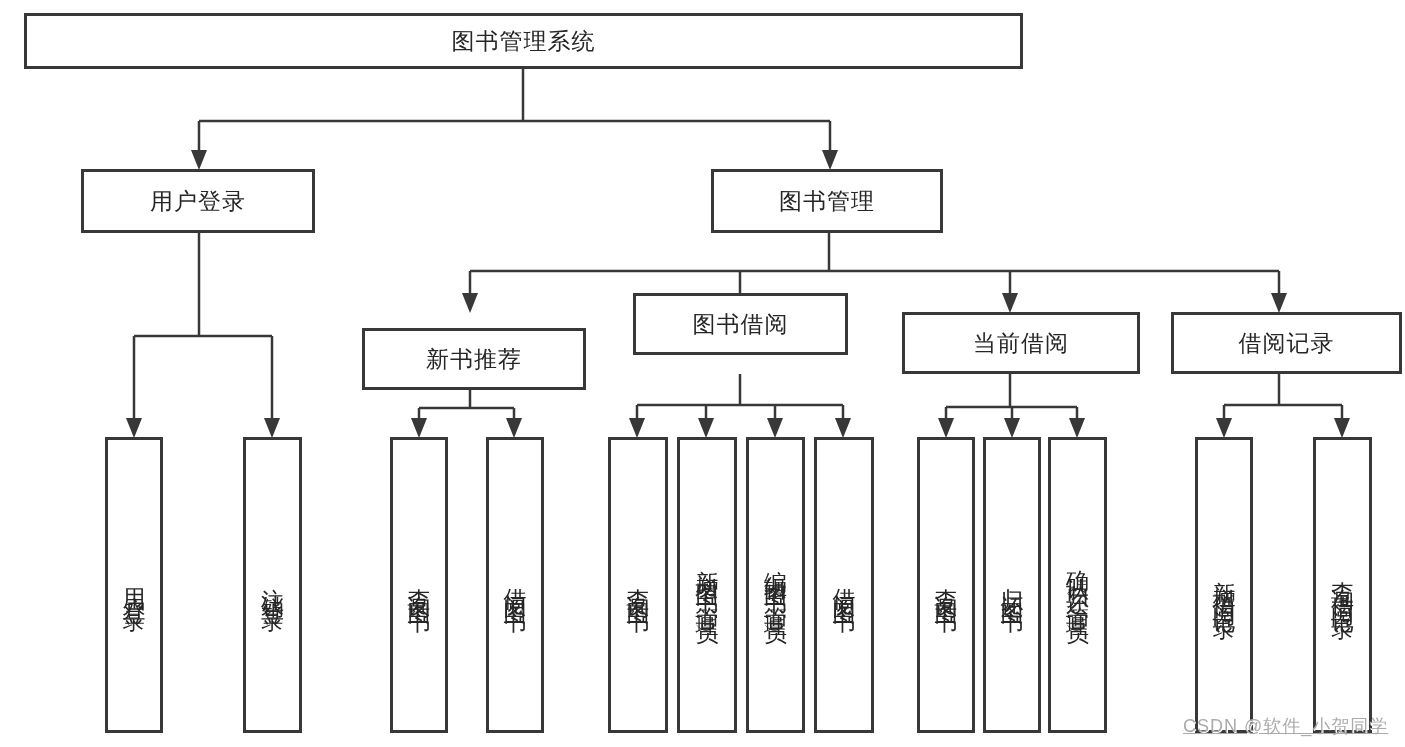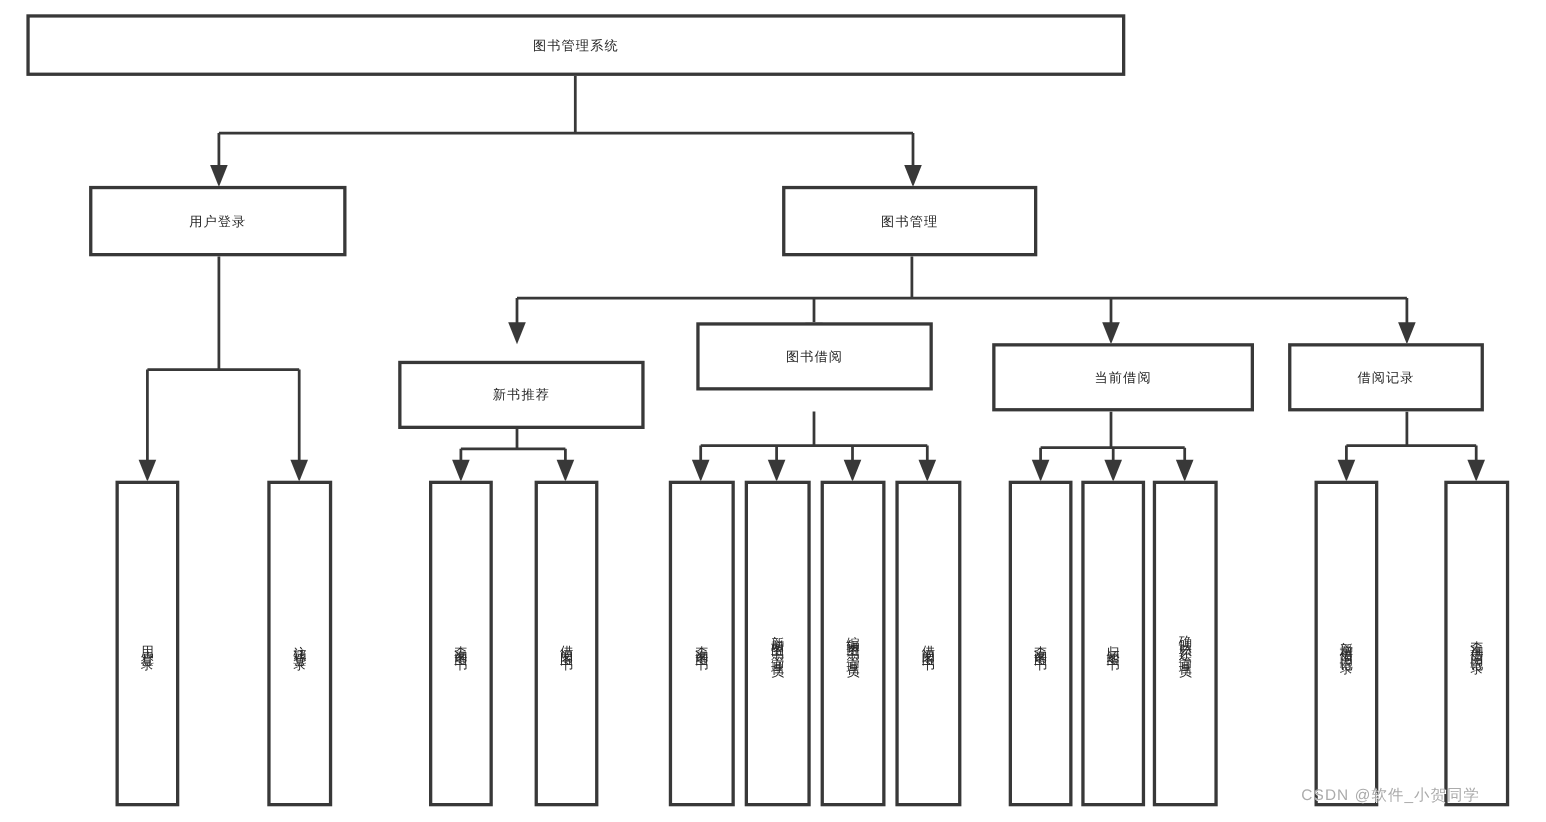--- a/index.html
+++ b/index.html
@@ -12,7 +12,7 @@
     position:absolute;box-sizing:border-box;
     border:3px solid #383838;background:#ffffff;
     display:flex;align-items:center;justify-content:center;
-    color:#262626;font-size:12px;letter-spacing:1px;
+    color:#262626;font-size:23px;letter-spacing:1px;
   }
   .leaf span{
     writing-mode:vertical-rl;text-orientation:mixed;

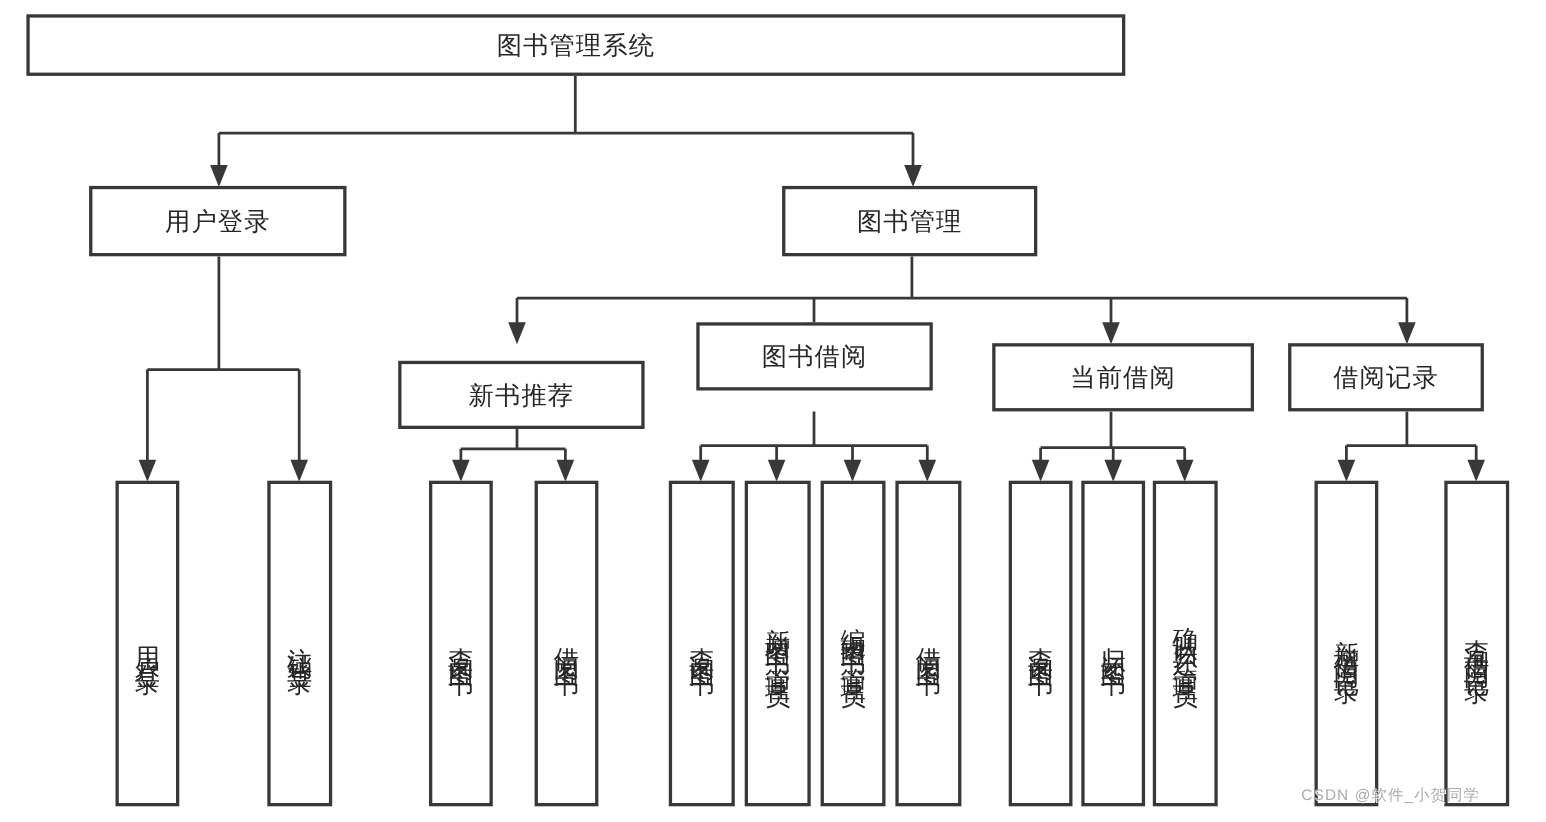--- a/index.html
+++ b/index.html
@@ -89,7 +89,7 @@
   <div class="node" style="left:902px;top:312px;width:238px;height:62px;">
     <span>当前借阅</span>
   </div>
-  <div class="node" style="left:1171px;top:312px;width:178px;height:62px;">
+  <div class="node" style="left:1171px;top:312px;width:231px;height:62px;">
     <span>借阅记录</span>
   </div>
 

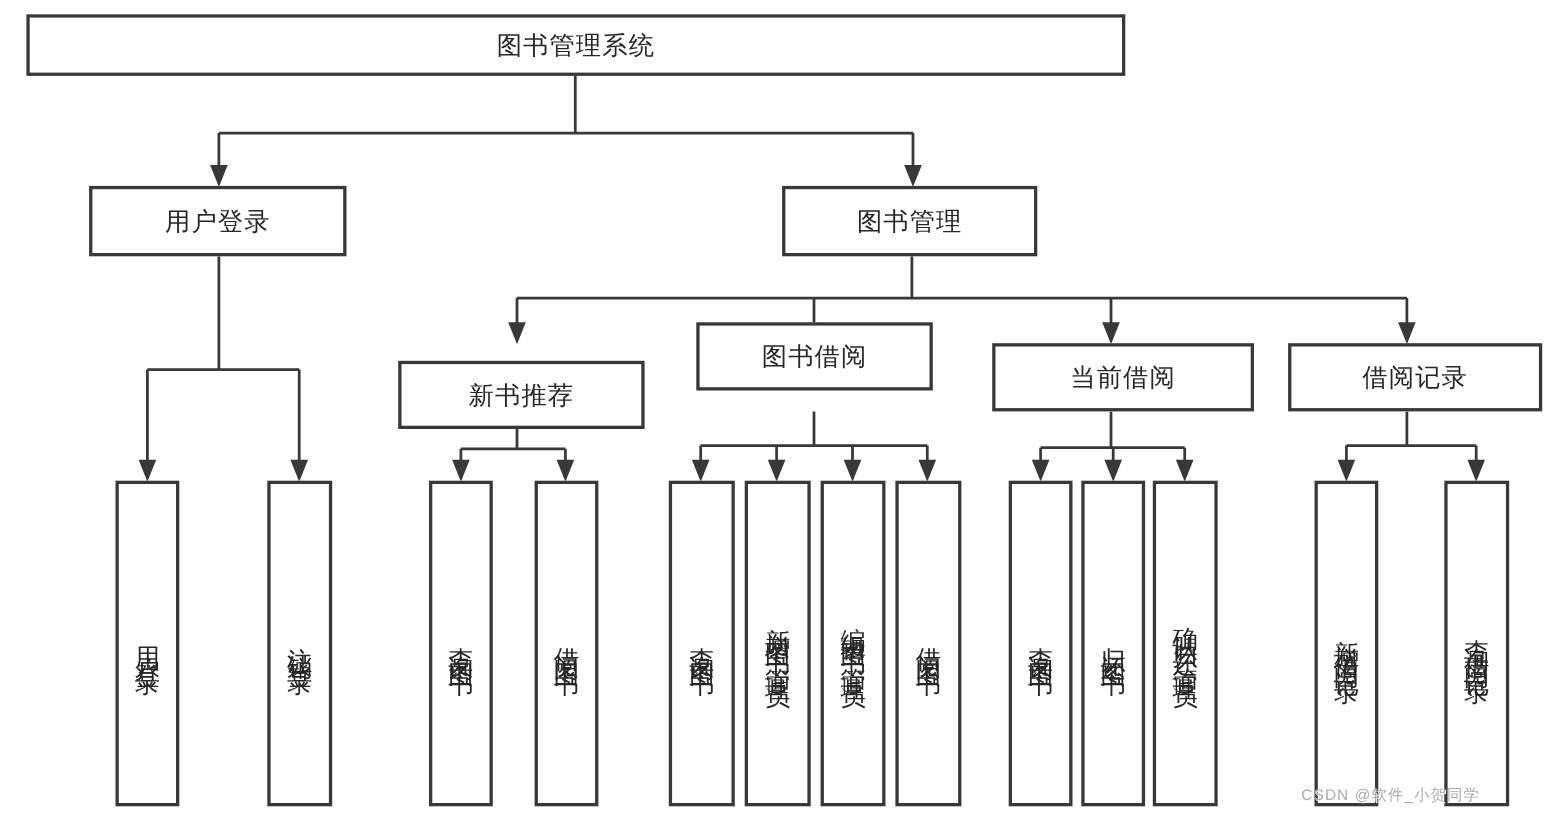--- a/index.html
+++ b/index.html
@@ -20,8 +20,8 @@
   }
   .watermark{
     position:absolute;left:1183px;top:714px;
-    color:#ababab;font-size:14px;letter-spacing:1px;
-    text-shadow:1px 1px 0 #ffffff;z-index:5;white-space:nowrap;
+    color:#ababab;font-size:18px;letter-spacing:1px;
+    text-shadow:1px 1px 0 #ffffff;z-index:5;white-space:nowrap;text-decoration:underline;
   }
 </style>
 </head>

